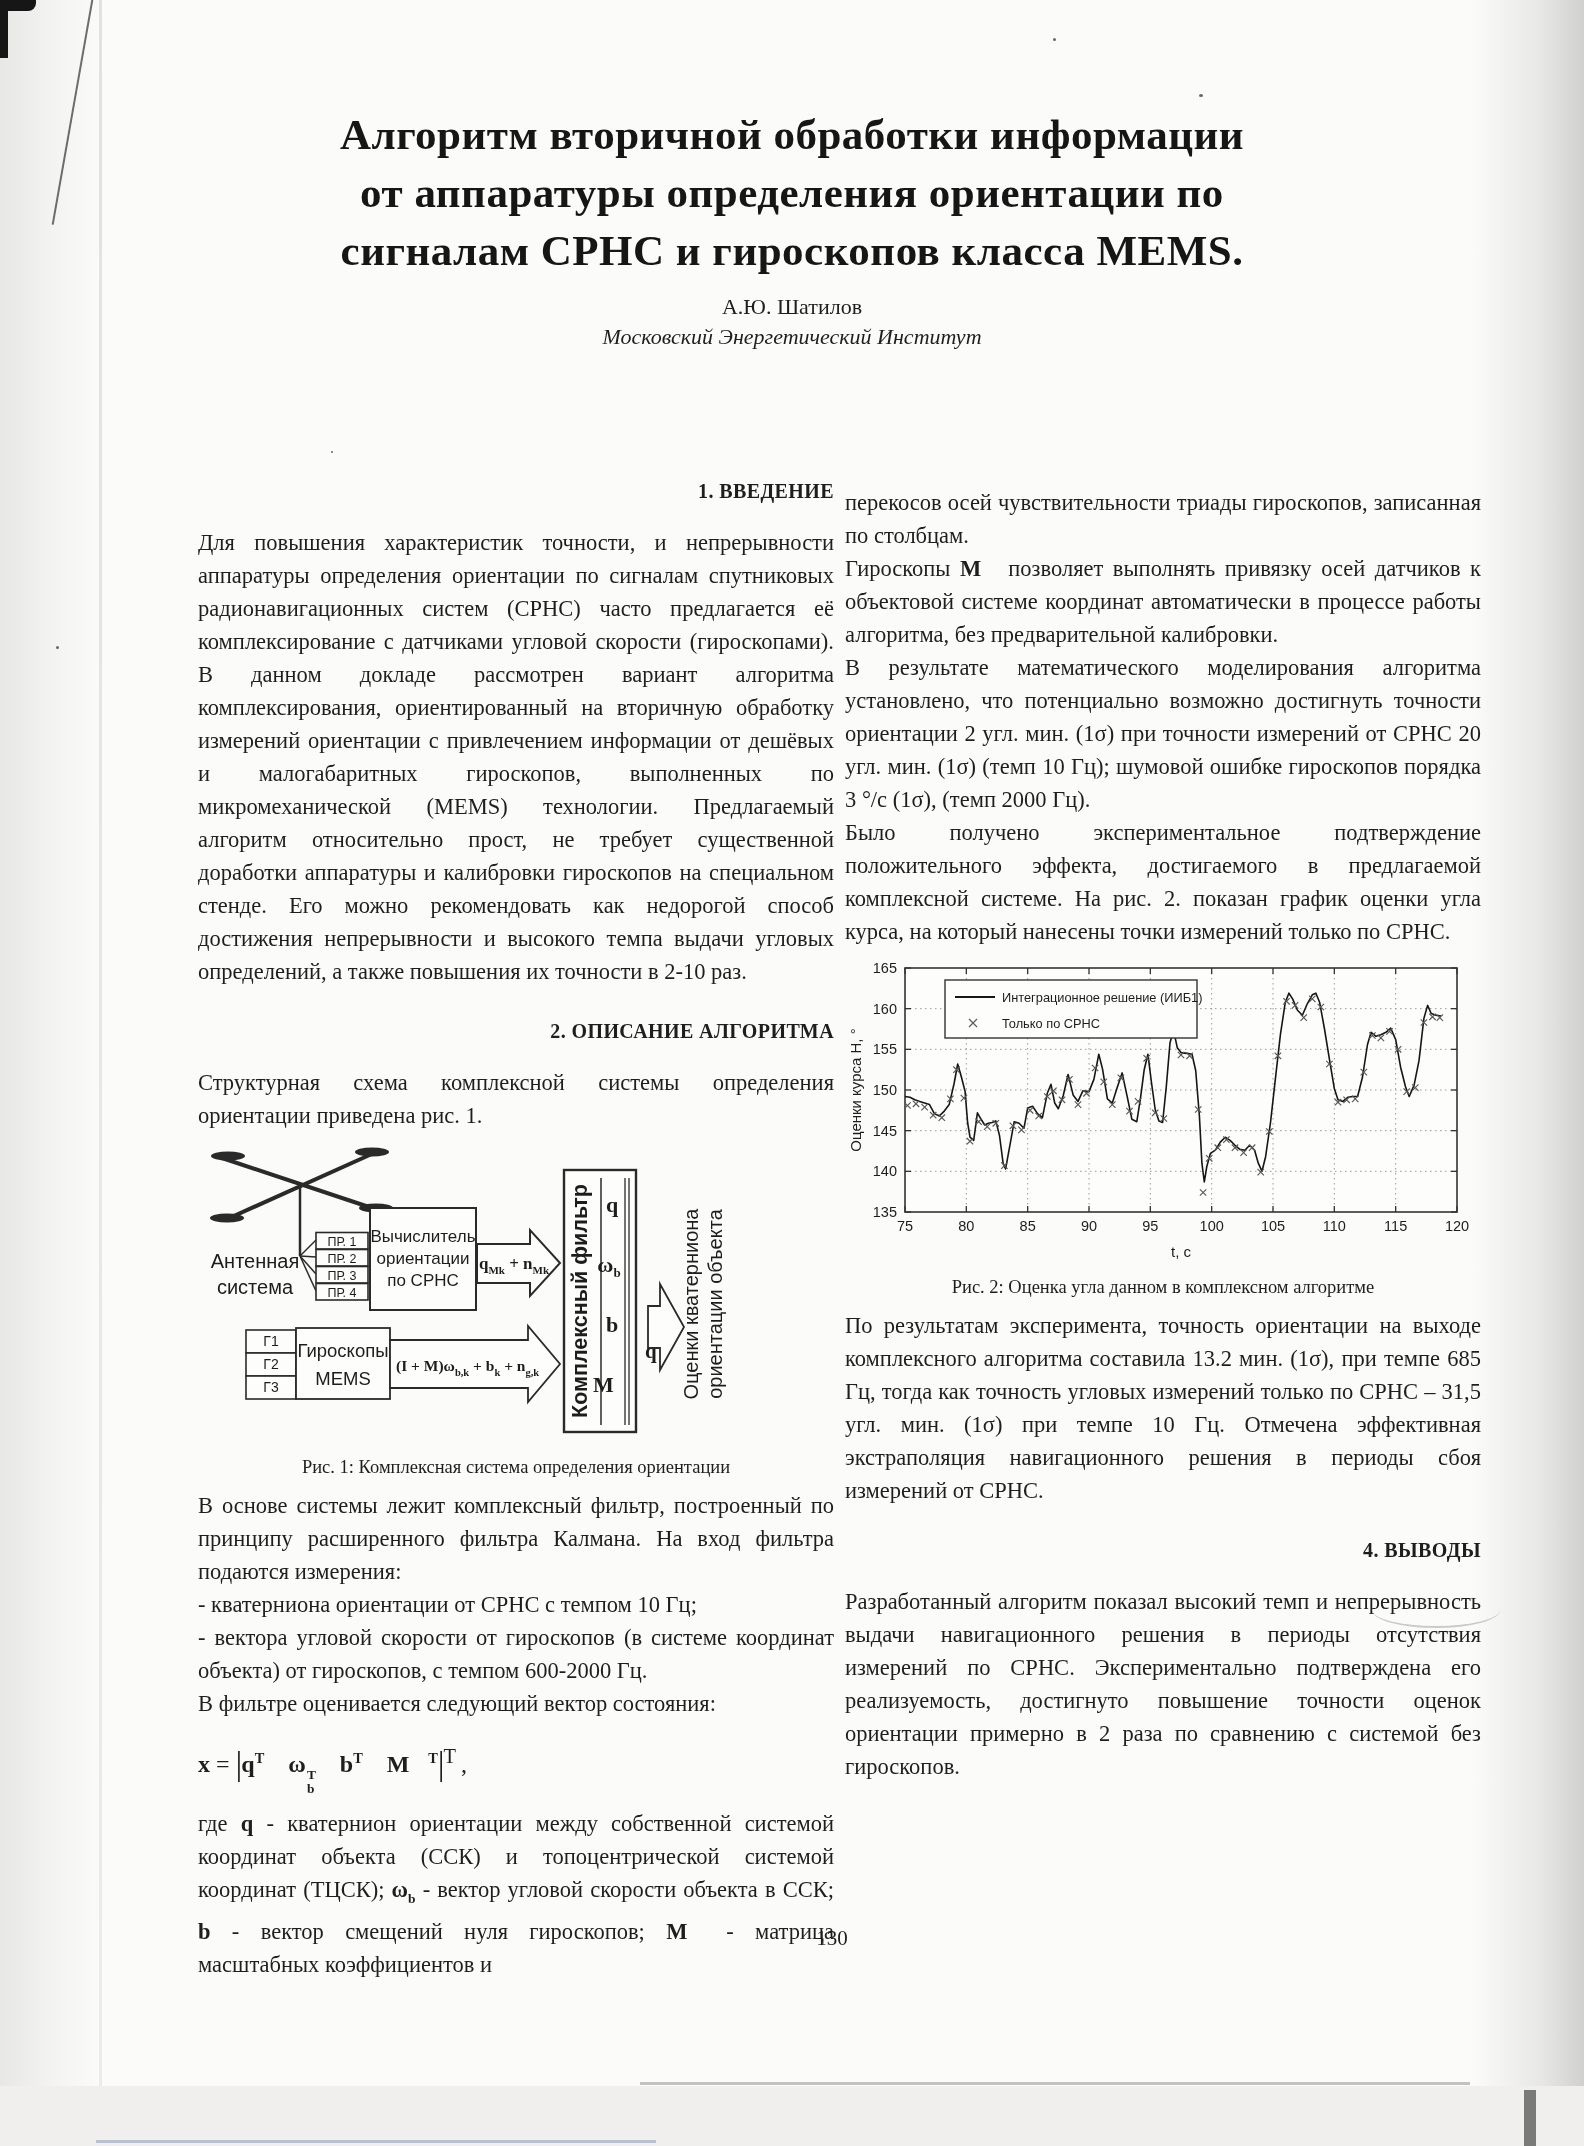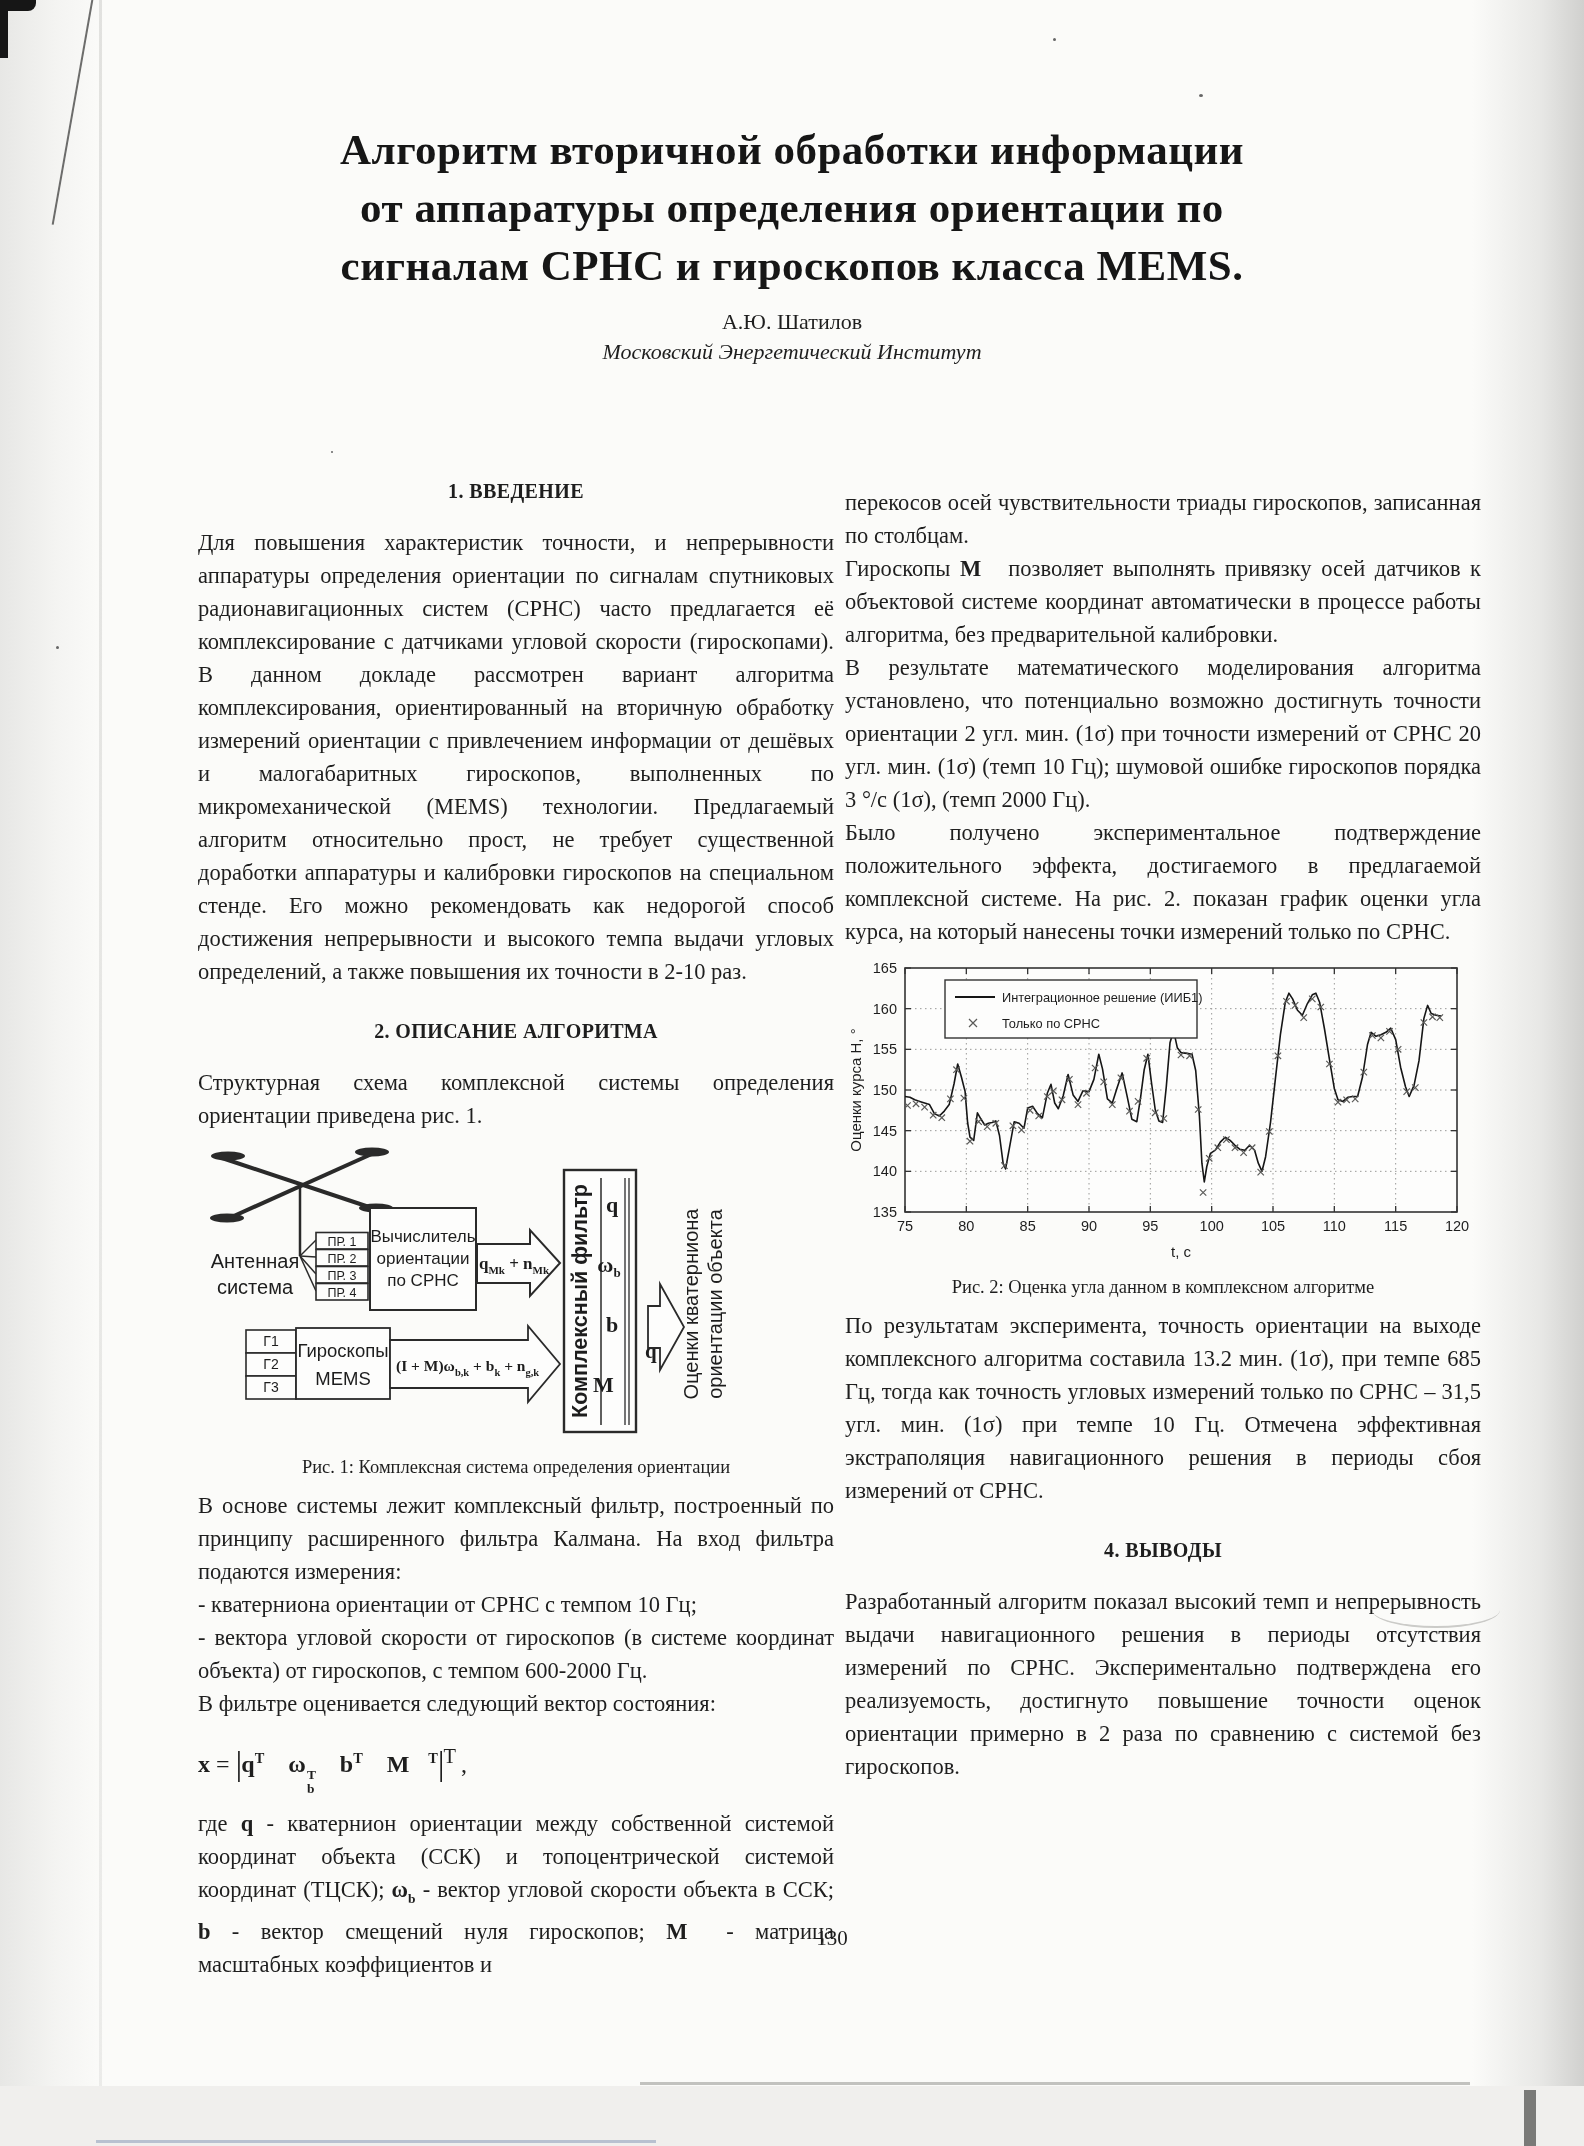--- a/index.html
+++ b/index.html
@@ -27,7 +27,7 @@
     border-radius:50%;opacity:.7;}
   .speck{position:absolute;background:#666;border-radius:50%;}
   
-  .header{position:absolute;left:150px;top:121px;width:1284px;text-align:center;z-index:2;}
+  .header{position:absolute;left:150px;top:106px;width:1284px;text-align:center;z-index:2;}
   .title-line{font-size:43px;font-weight:bold;line-height:58px;color:#161616;letter-spacing:.5px;}
   .author{font-size:22px;margin-top:14px;}
   .affiliation{font-size:22px;font-style:italic;margin-top:4px;text-align:center;}

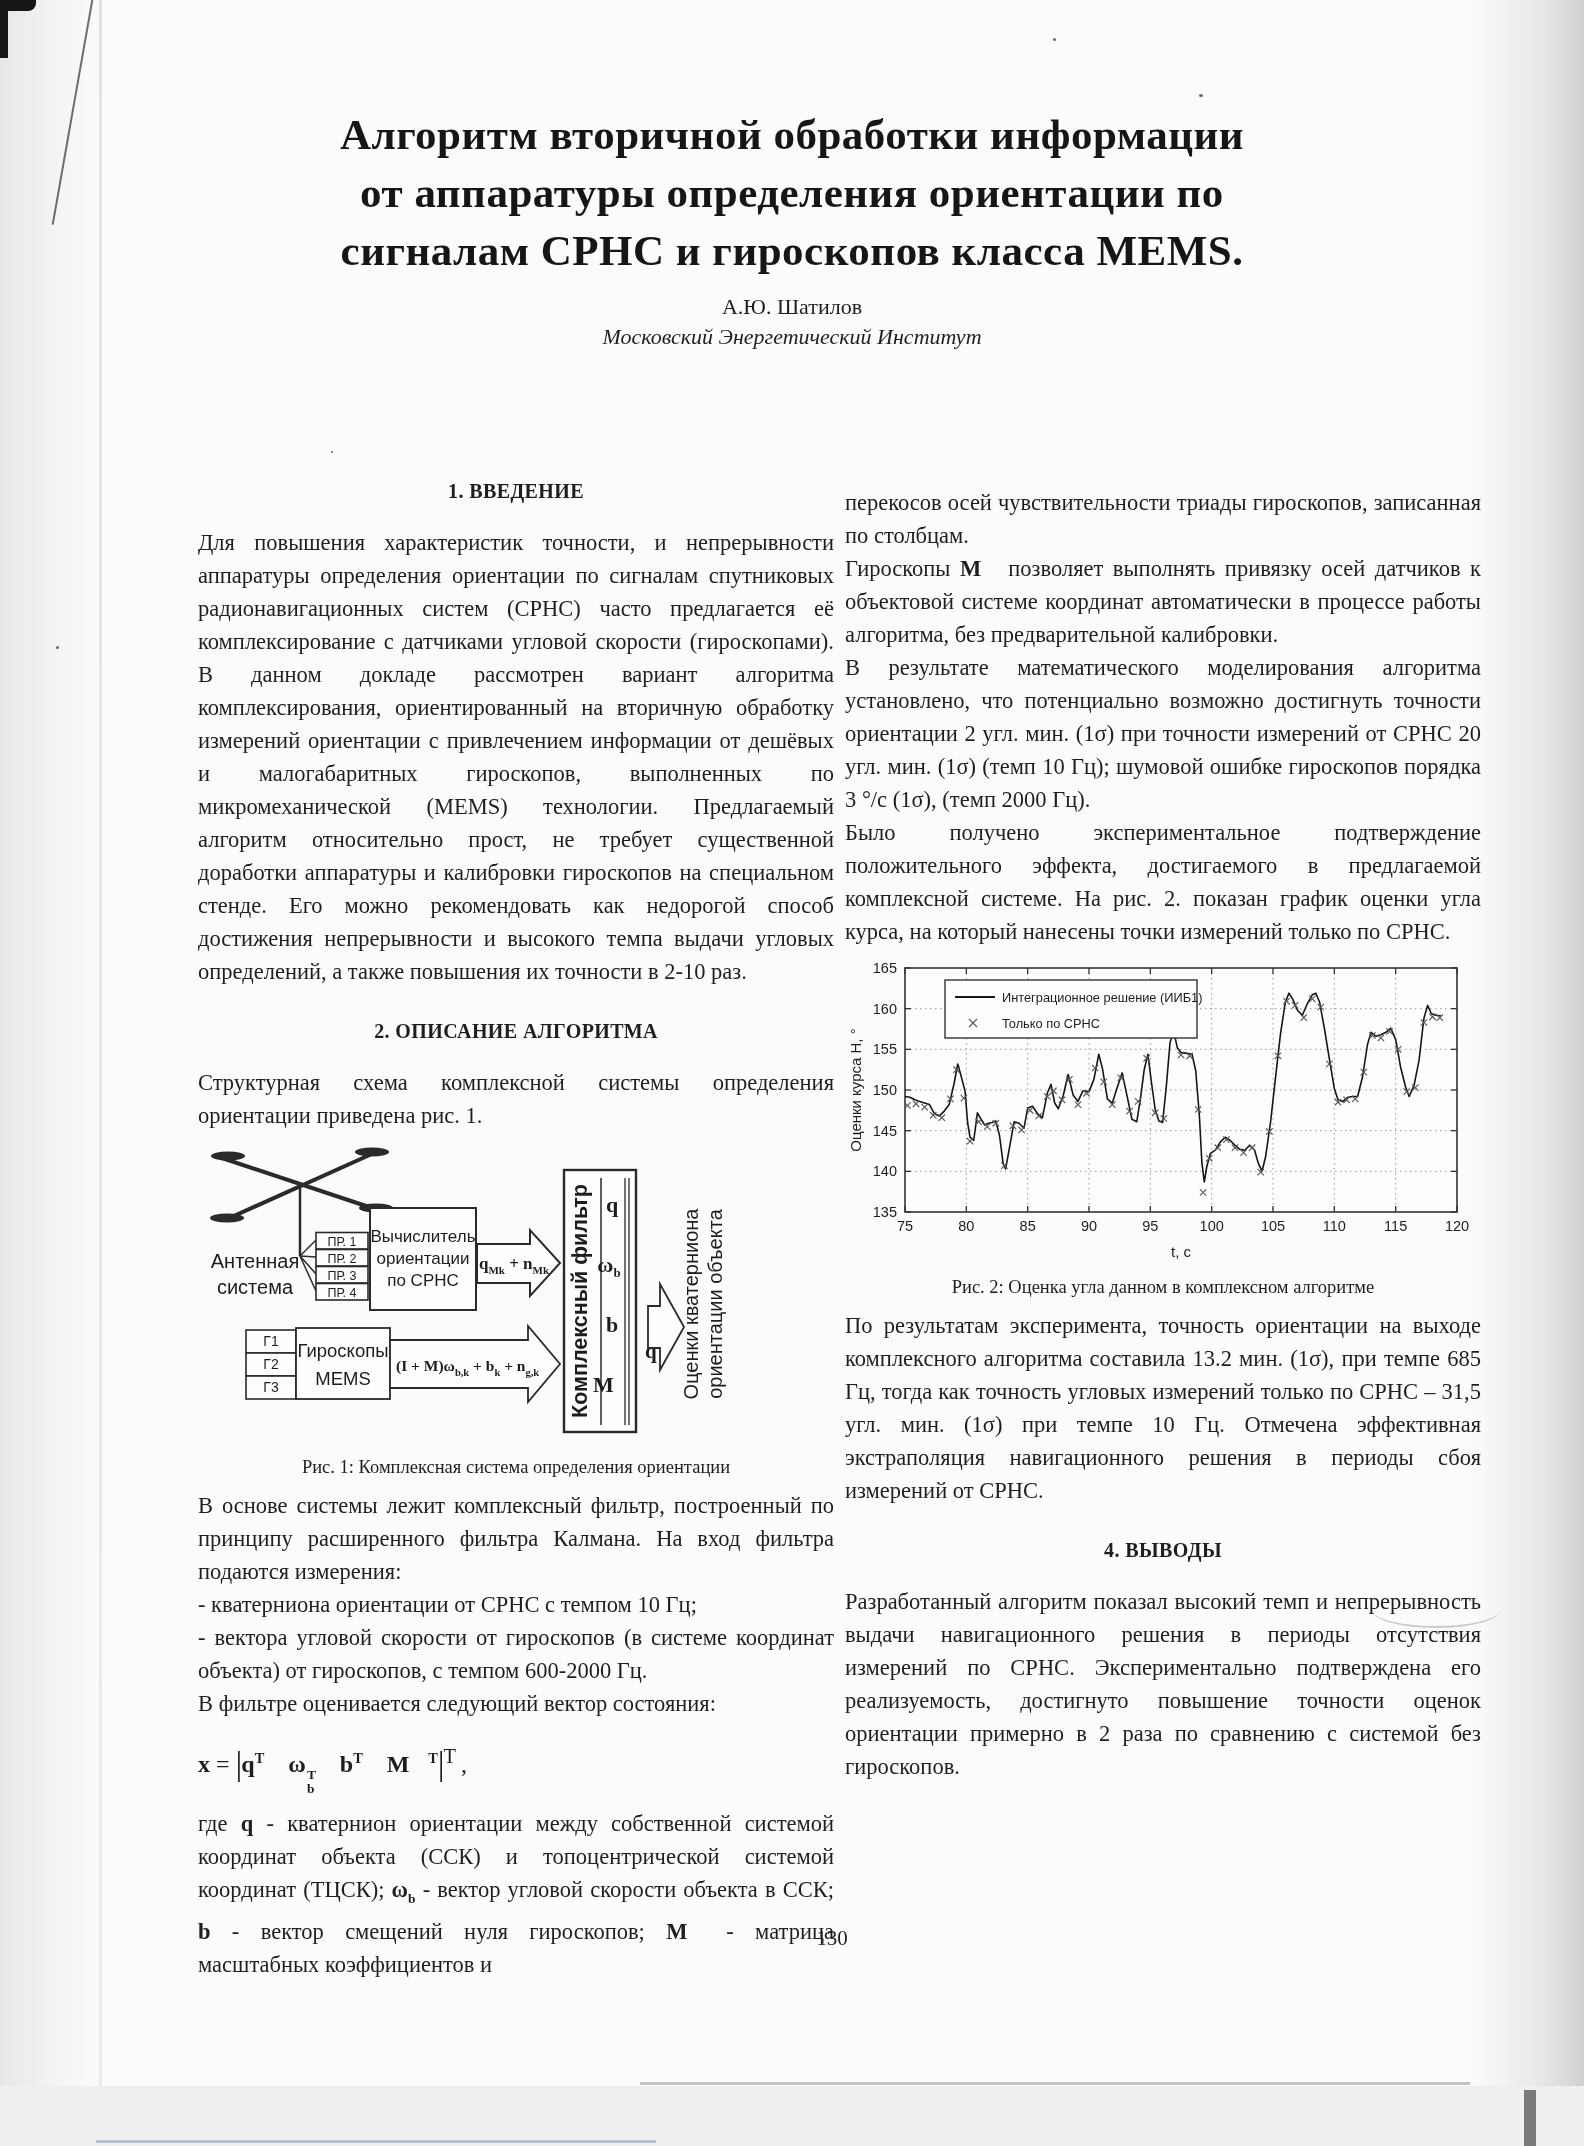--- a/index.html
+++ b/index.html
@@ -36,7 +36,7 @@
     text-align:justify;z-index:2;}
   .col-left{left:198px;}
   .col-right{left:845px;margin-top:8px;}
-  .sec-h{text-align:center;font-weight:bold;font-size:20px;line-height:26px;letter-spacing:.4px;margin:30px 0 22px;}
+  .sec-h{text-align:right;font-weight:bold;font-size:20px;line-height:26px;letter-spacing:.4px;margin:30px 0 22px;}
   .sec-h.first{margin-top:0;}
   p{margin:0;}
   .b{font-weight:bold;}

